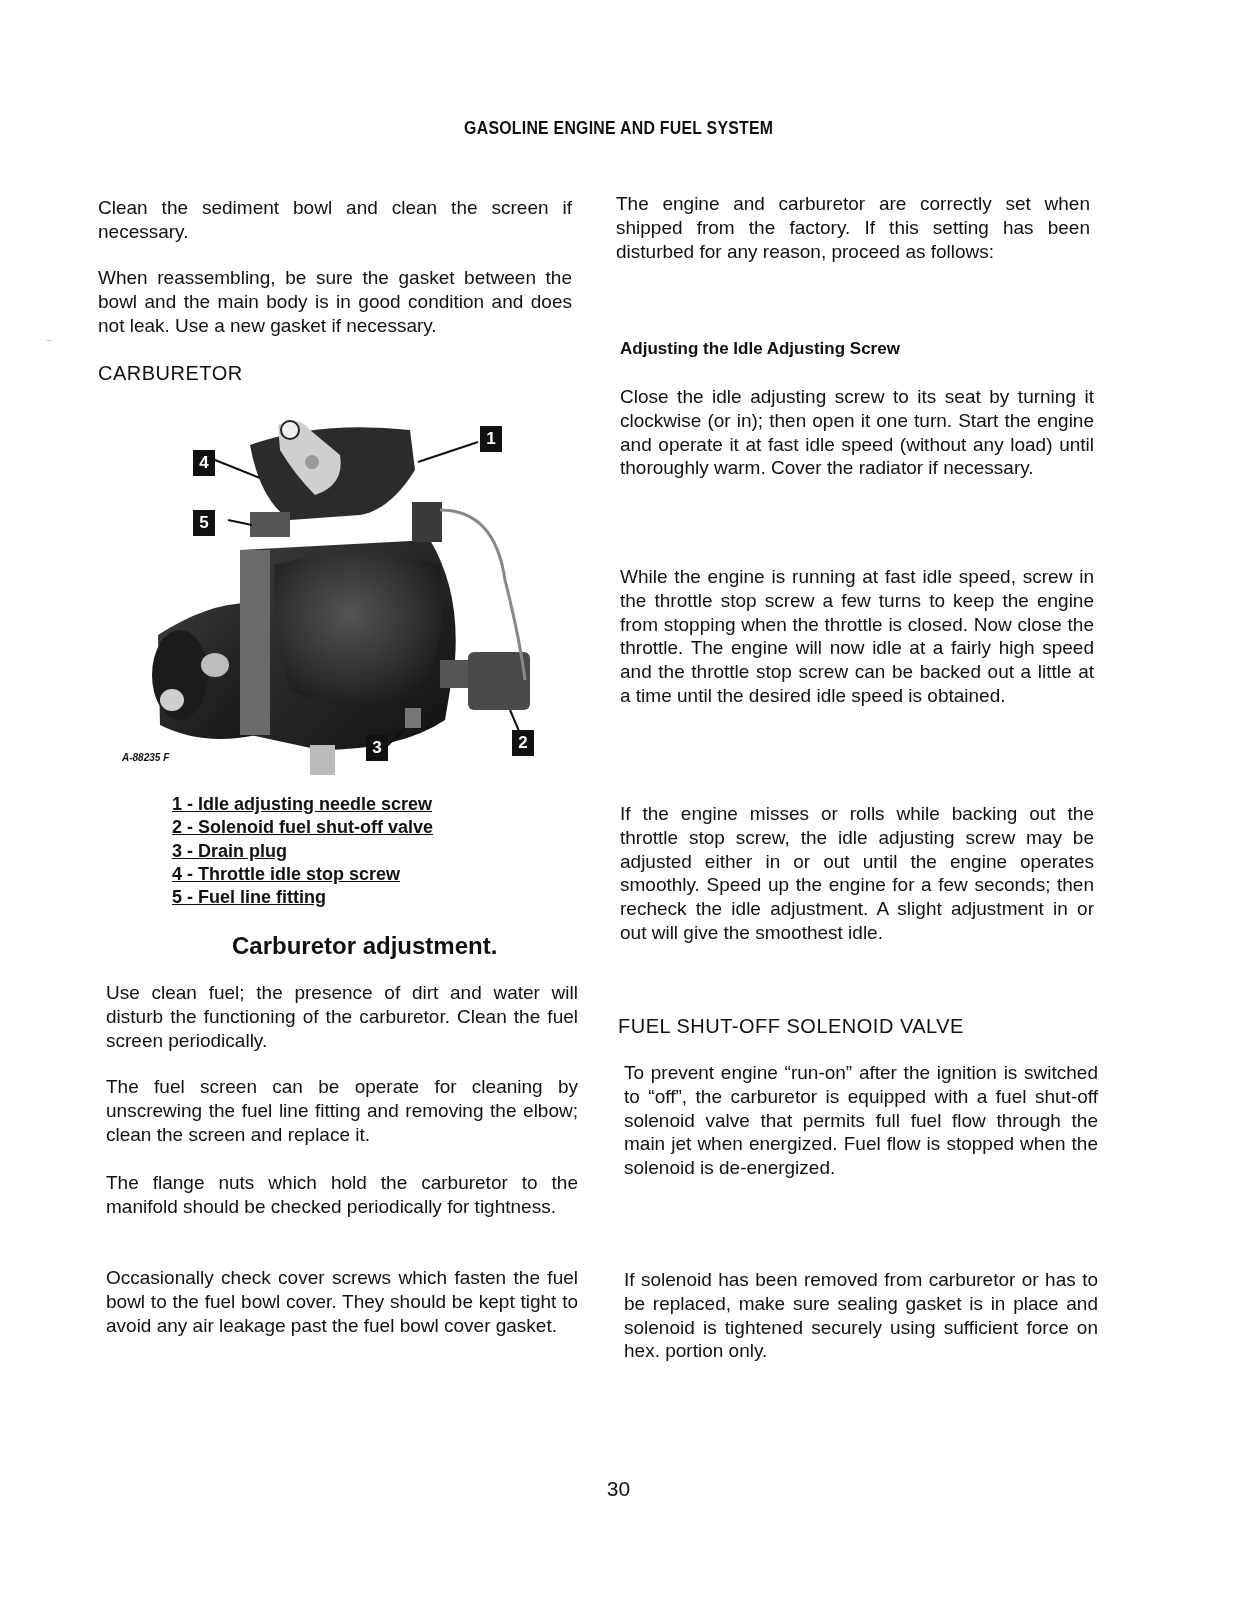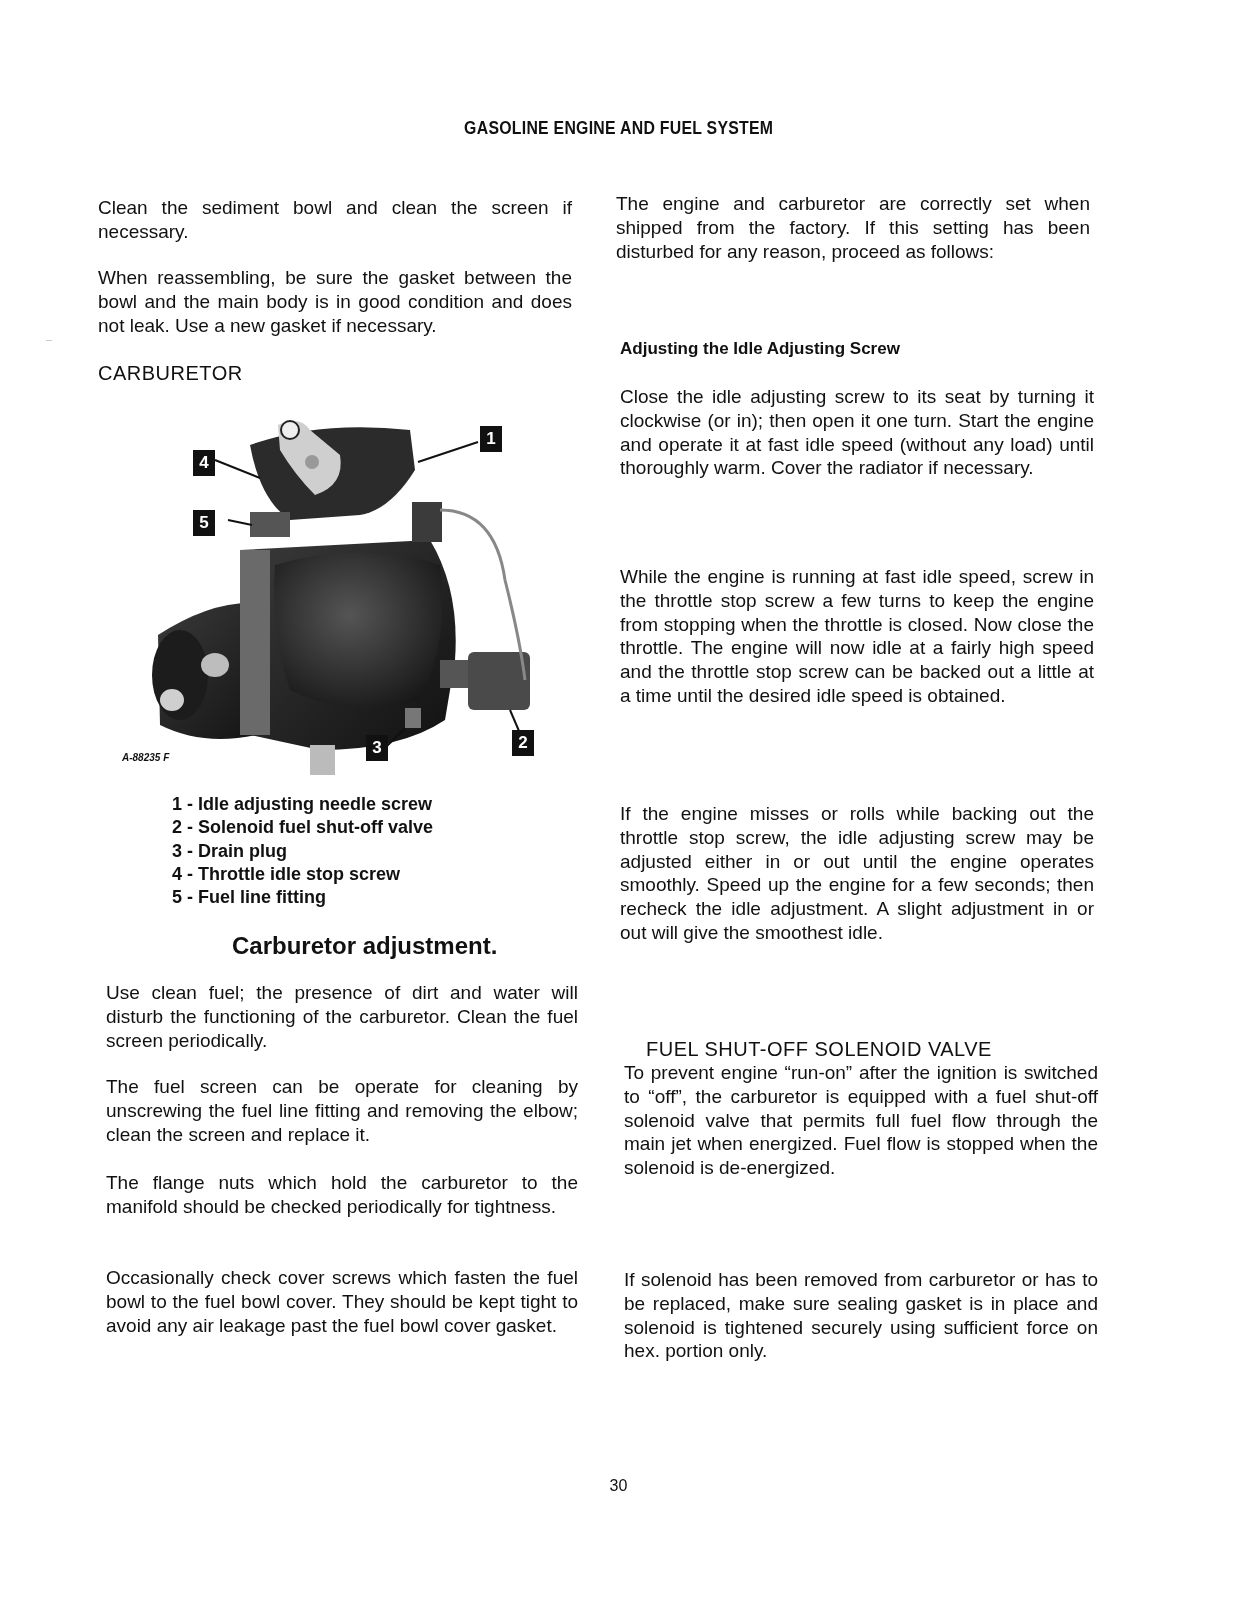--- a/index.html
+++ b/index.html
@@ -14,7 +14,7 @@
   .h2 { font-size: 20px; letter-spacing: 0.5px; }
   .h3 { font-size: 17px; font-weight: bold; }
   .legend { left: 172px; top: 793px; font-size: 18px; line-height: 23.3px; font-weight: bold; }
-  .legend div { white-space: nowrap; }
+  .legend div { white-space: nowrap; text-decoration: underline; }
   .caption { left: 232px; top: 932px; font-size: 24px; font-weight: bold; }
   .figid { left: 122px; top: 752px; font-size: 10px; font-weight: bold; font-style: italic; }
   .pagenum { left: 0; width: 1237px; top: 1477px; text-align: center; font-size: 16px; }

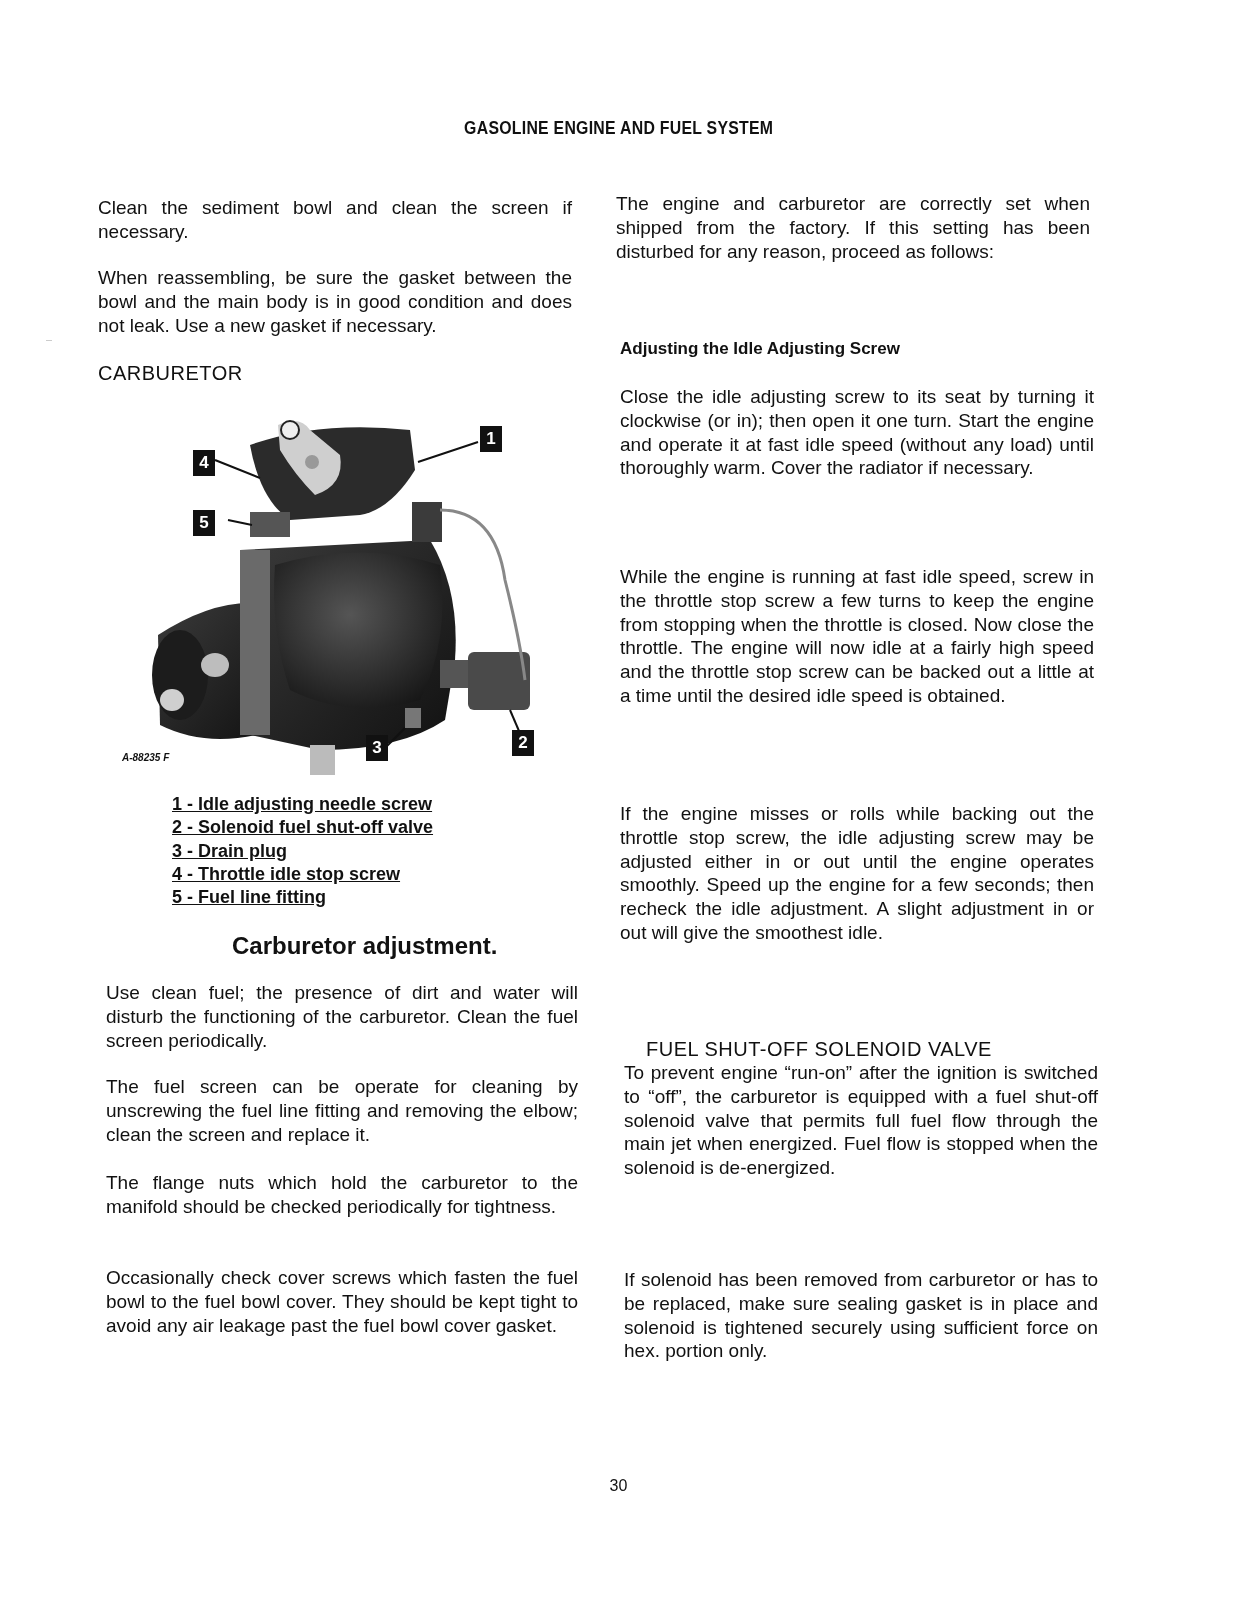--- a/index.html
+++ b/index.html
@@ -99,7 +99,7 @@
 <p class="abs p rc2" style="top:385px;">Close the idle adjusting screw to its seat by turning it clockwise (or in); then open it one turn. Start the engine and operate it at fast idle speed (without any load) until thoroughly warm. Cover the radiator if necessary.</p>
 <p class="abs p rc2" style="top:565px;">While the engine is running at fast idle speed, screw in the throttle stop screw a few turns to keep the engine from stopping when the throttle is closed. Now close the throttle. The engine will now idle at a fairly high speed and the throttle stop screw can be backed out a little at a time until the desired idle speed is obtained.</p>
 <p class="abs p rc2" style="top:802px;">If the engine misses or rolls while backing out the throttle stop screw, the idle adjusting screw may be adjusted either in or out until the engine operates smoothly. Speed up the engine for a few seconds; then recheck the idle adjustment. A slight adjustment in or out will give the smoothest idle.</p>
-<div class="abs h2" style="left:646px; top:1015px;margin-top:23px;">FUEL SHUT-OFF SOLENOID VALVE</div>
+<div class="abs h2" style="left:618px; top:1015px;">FUEL SHUT-OFF SOLENOID VALVE</div>
 <p class="abs p" style="left:624px; width:474px; top:1061px;">To prevent engine “run-on” after the ignition is switched to “off”, the carburetor is equipped with a fuel shut-off solenoid valve that permits full fuel flow through the main jet when energized. Fuel flow is stopped when the solenoid is de-energized.</p>
 <p class="abs p" style="left:624px; width:474px; top:1268px;">If solenoid has been removed from carburetor or has to be replaced, make sure sealing gasket is in place and solenoid is tightened securely using sufficient force on hex. portion only.</p>
 

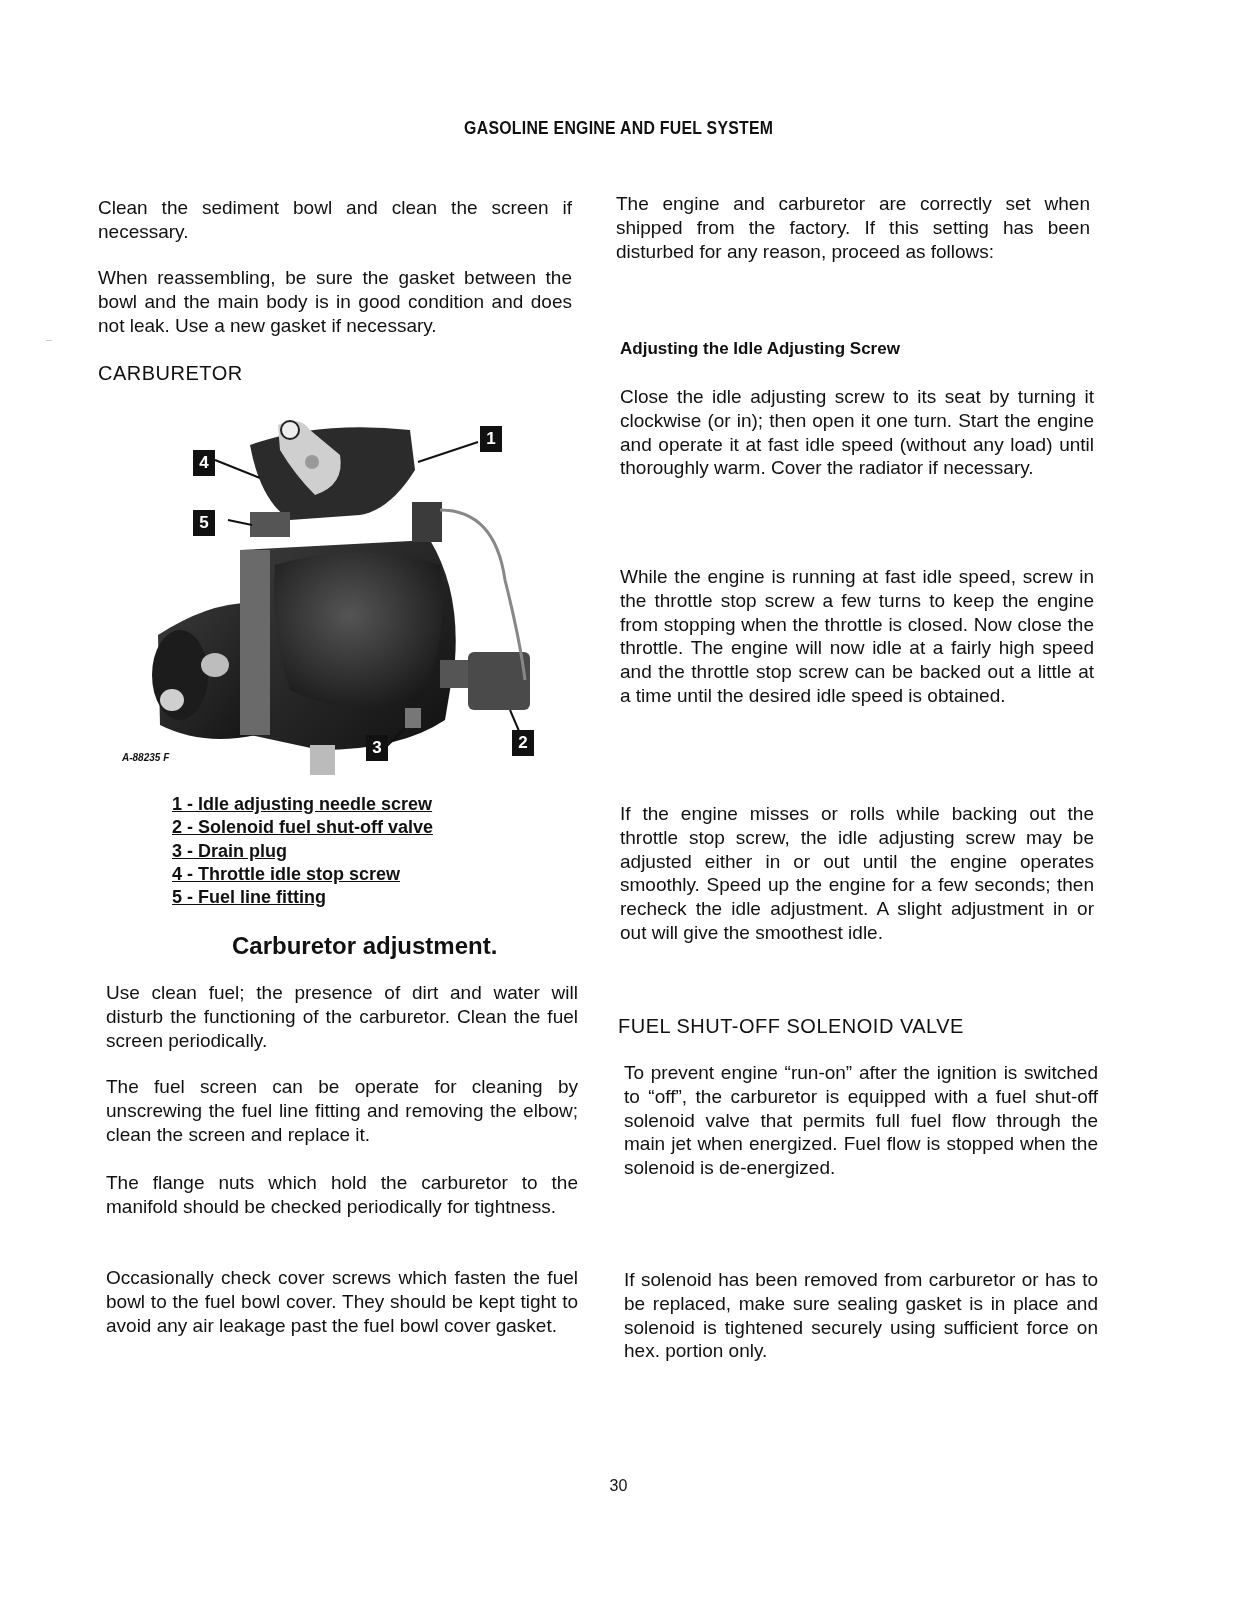--- a/index.html
+++ b/index.html
@@ -17,7 +17,7 @@
   .legend div { white-space: nowrap; text-decoration: underline; }
   .caption { left: 232px; top: 932px; font-size: 24px; font-weight: bold; }
   .figid { left: 122px; top: 752px; font-size: 10px; font-weight: bold; font-style: italic; }
-  .pagenum { left: 0; width: 1237px; top: 1477px; text-align: center; font-size: 16px; }
+  .pagenum { left: 0; width: 1237px; top: 1477px; text-align: center; font-size: 21px; }
   .callout { position: absolute; width: 22px; height: 26px; background: #111; color: #fff; font-size: 17px; font-weight: bold; text-align: center; line-height: 26px; }
   .tick { left: 46px; top: 340px; width: 6px; height: 1px; background: #ccc; }
 </style>

